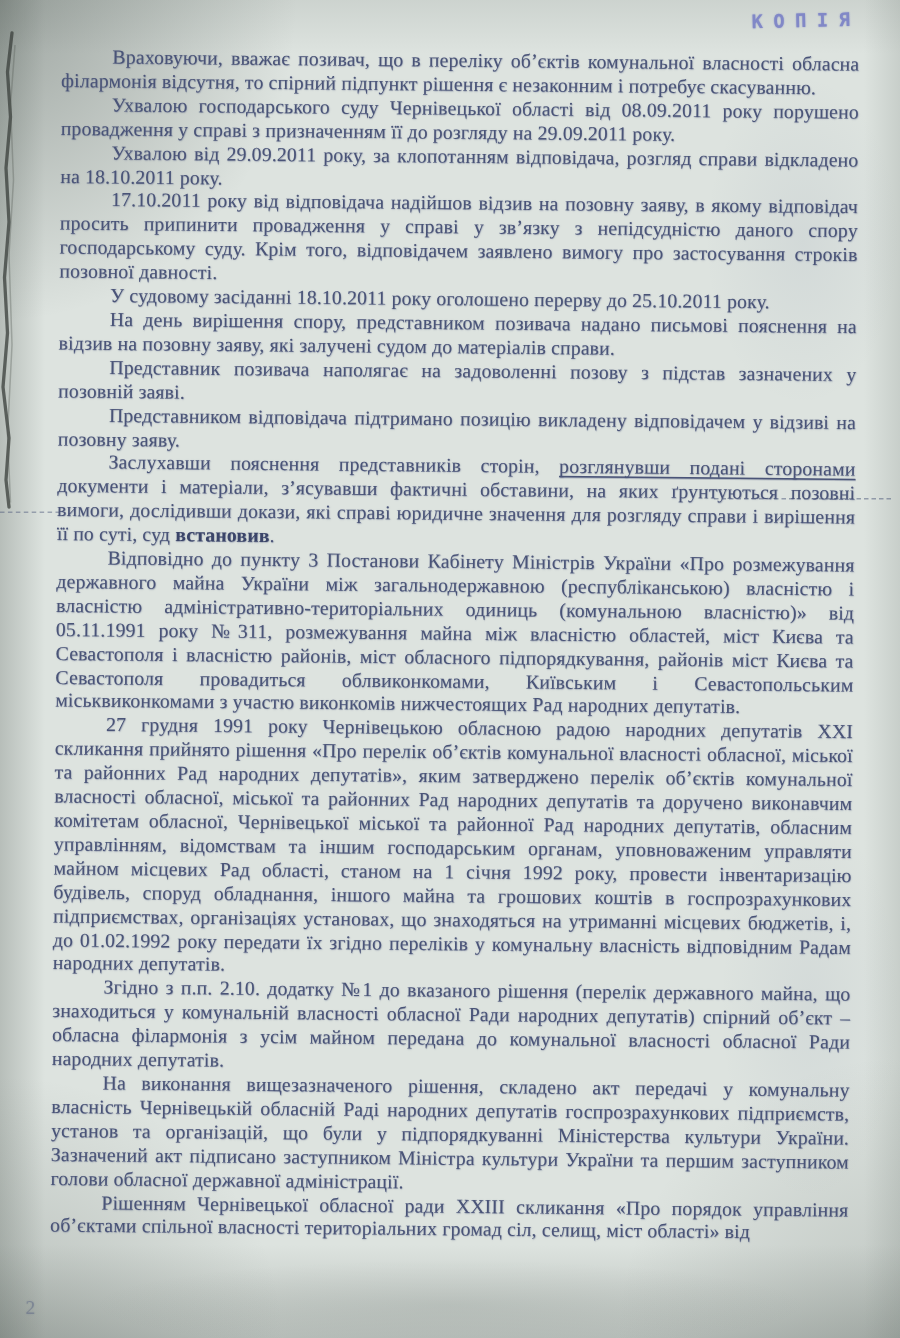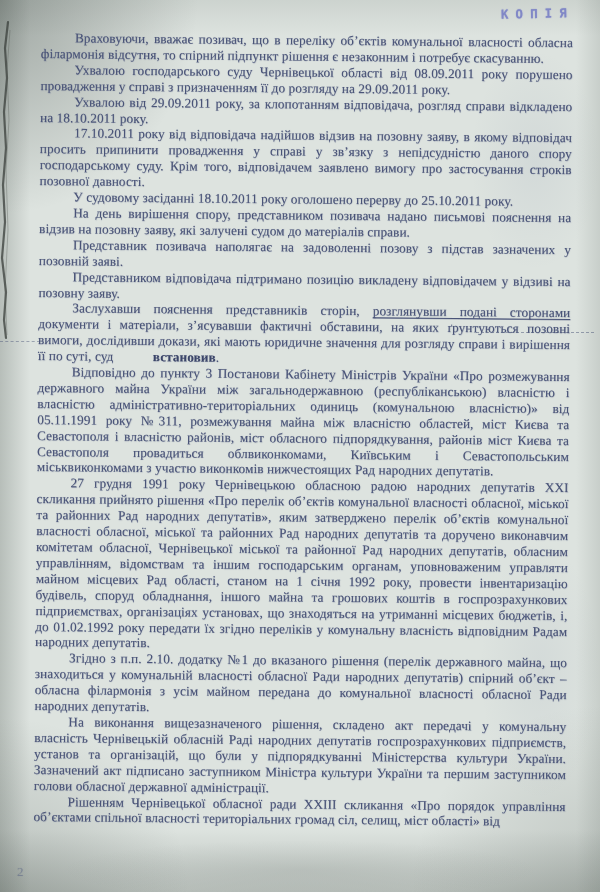--- a/index.html
+++ b/index.html
@@ -90,7 +90,7 @@
     <p>На день вирішення спору, представником позивача надано письмові пояснення на відзив на позовну заяву, які залучені судом до матеріалів справи.</p>
     <p>Представник позивача наполягає на задоволенні позову з підстав зазначених у позовній заяві.</p>
     <p>Представником відповідача підтримано позицію викладену відповідачем у відзиві на позовну заяву.</p>
-    <p><span>Заслухавши пояснення представників сторін, </span><span class="u">розглянувши подані сторонами</span><span> документи і матеріали, з’ясувавши фактичні обставини, на яких ґрунтуються позовні вимоги, дослідивши докази, які мають юридичне значення для розгляду справи і вирішення її по суті, суд </span><span class="b">встановив</span><span>.</span></p>
+    <p><span>Заслухавши пояснення представників сторін, </span><span class="u">розглянувши подані сторонами</span><span> документи і матеріали, з’ясувавши фактичні обставини, на яких ґрунтуються позовні вимоги, дослідивши докази, які справі юридичне значення для розгляду справи і вирішення її по суті, суд </span><span class="b">встановив</span><span>.</span></p>
     <p>Відповідно до пункту 3 Постанови Кабінету Міністрів України «Про розмежування державного майна України між загальнодержавною (республіканською) власністю і власністю адміністративно-територіальних одиниць (комунальною власністю)» від 05.11.1991 року №311, розмежування майна між власністю областей, міст Києва та Севастополя і власністю районів, міст обласного підпорядкування, районів міст Києва та Севастополя провадиться облвиконкомами, Київським і Севастопольським міськвиконкомами з участю виконкомів нижчестоящих Рад народних депутатів.</p>
     <p>27 грудня 1991 року Чернівецькою обласною радою народних депутатів XXI скликання прийнято рішення «Про перелік об’єктів комунальної власності обласної, міської та районних Рад народних депутатів», яким затверджено перелік об’єктів комунальної власності обласної, міської та районних Рад народних депутатів та доручено виконавчим комітетам обласної, Чернівецької міської та районної Рад народних депутатів, обласним управлінням, відомствам та іншим господарським органам, уповноваженим управляти майном місцевих Рад області, станом на 1 січня 1992 року, провести інвентаризацію будівель, споруд обладнання, іншого майна та грошових коштів в госпрозрахункових підприємствах, організаціях установах, що знаходяться на утриманні місцевих бюджетів, і, до 01.02.1992 року передати їх згідно переліків у комунальну власність відповідним Радам народних депутатів.</p>
     <p>Згідно з п.п. 2.10. додатку №1 до вказаного рішення (перелік державного майна, що знаходиться у комунальній власності обласної Ради народних депутатів) спірний об’єкт – обласна філармонія з усім майном передана до комунальної власності обласної Ради народних депутатів.</p>

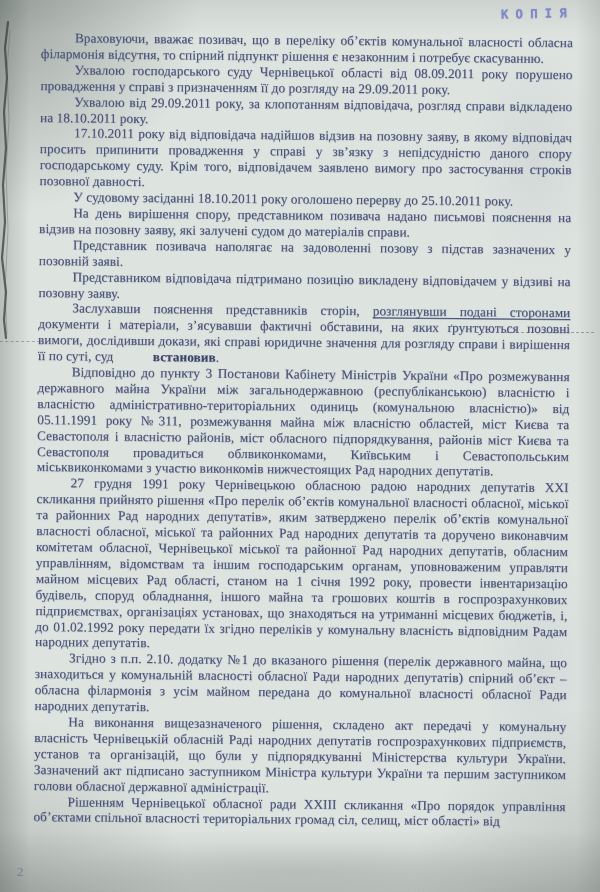--- a/index.html
+++ b/index.html
@@ -49,7 +49,7 @@
   }
   .text-block p{margin:0;text-indent:34px;}
   .u{text-decoration:underline;text-underline-offset:2px;}
-  .b{font-weight:bold;color:#3b4569;margin-left:36px;}
+  .b{font-weight:bold;color:#3b4569;}
   .dash-right{
     position:absolute;top:332px;left:476px;width:118px;height:0;
     border-top:1.5px dashed rgba(74,85,120,0.50);pointer-events:none;

